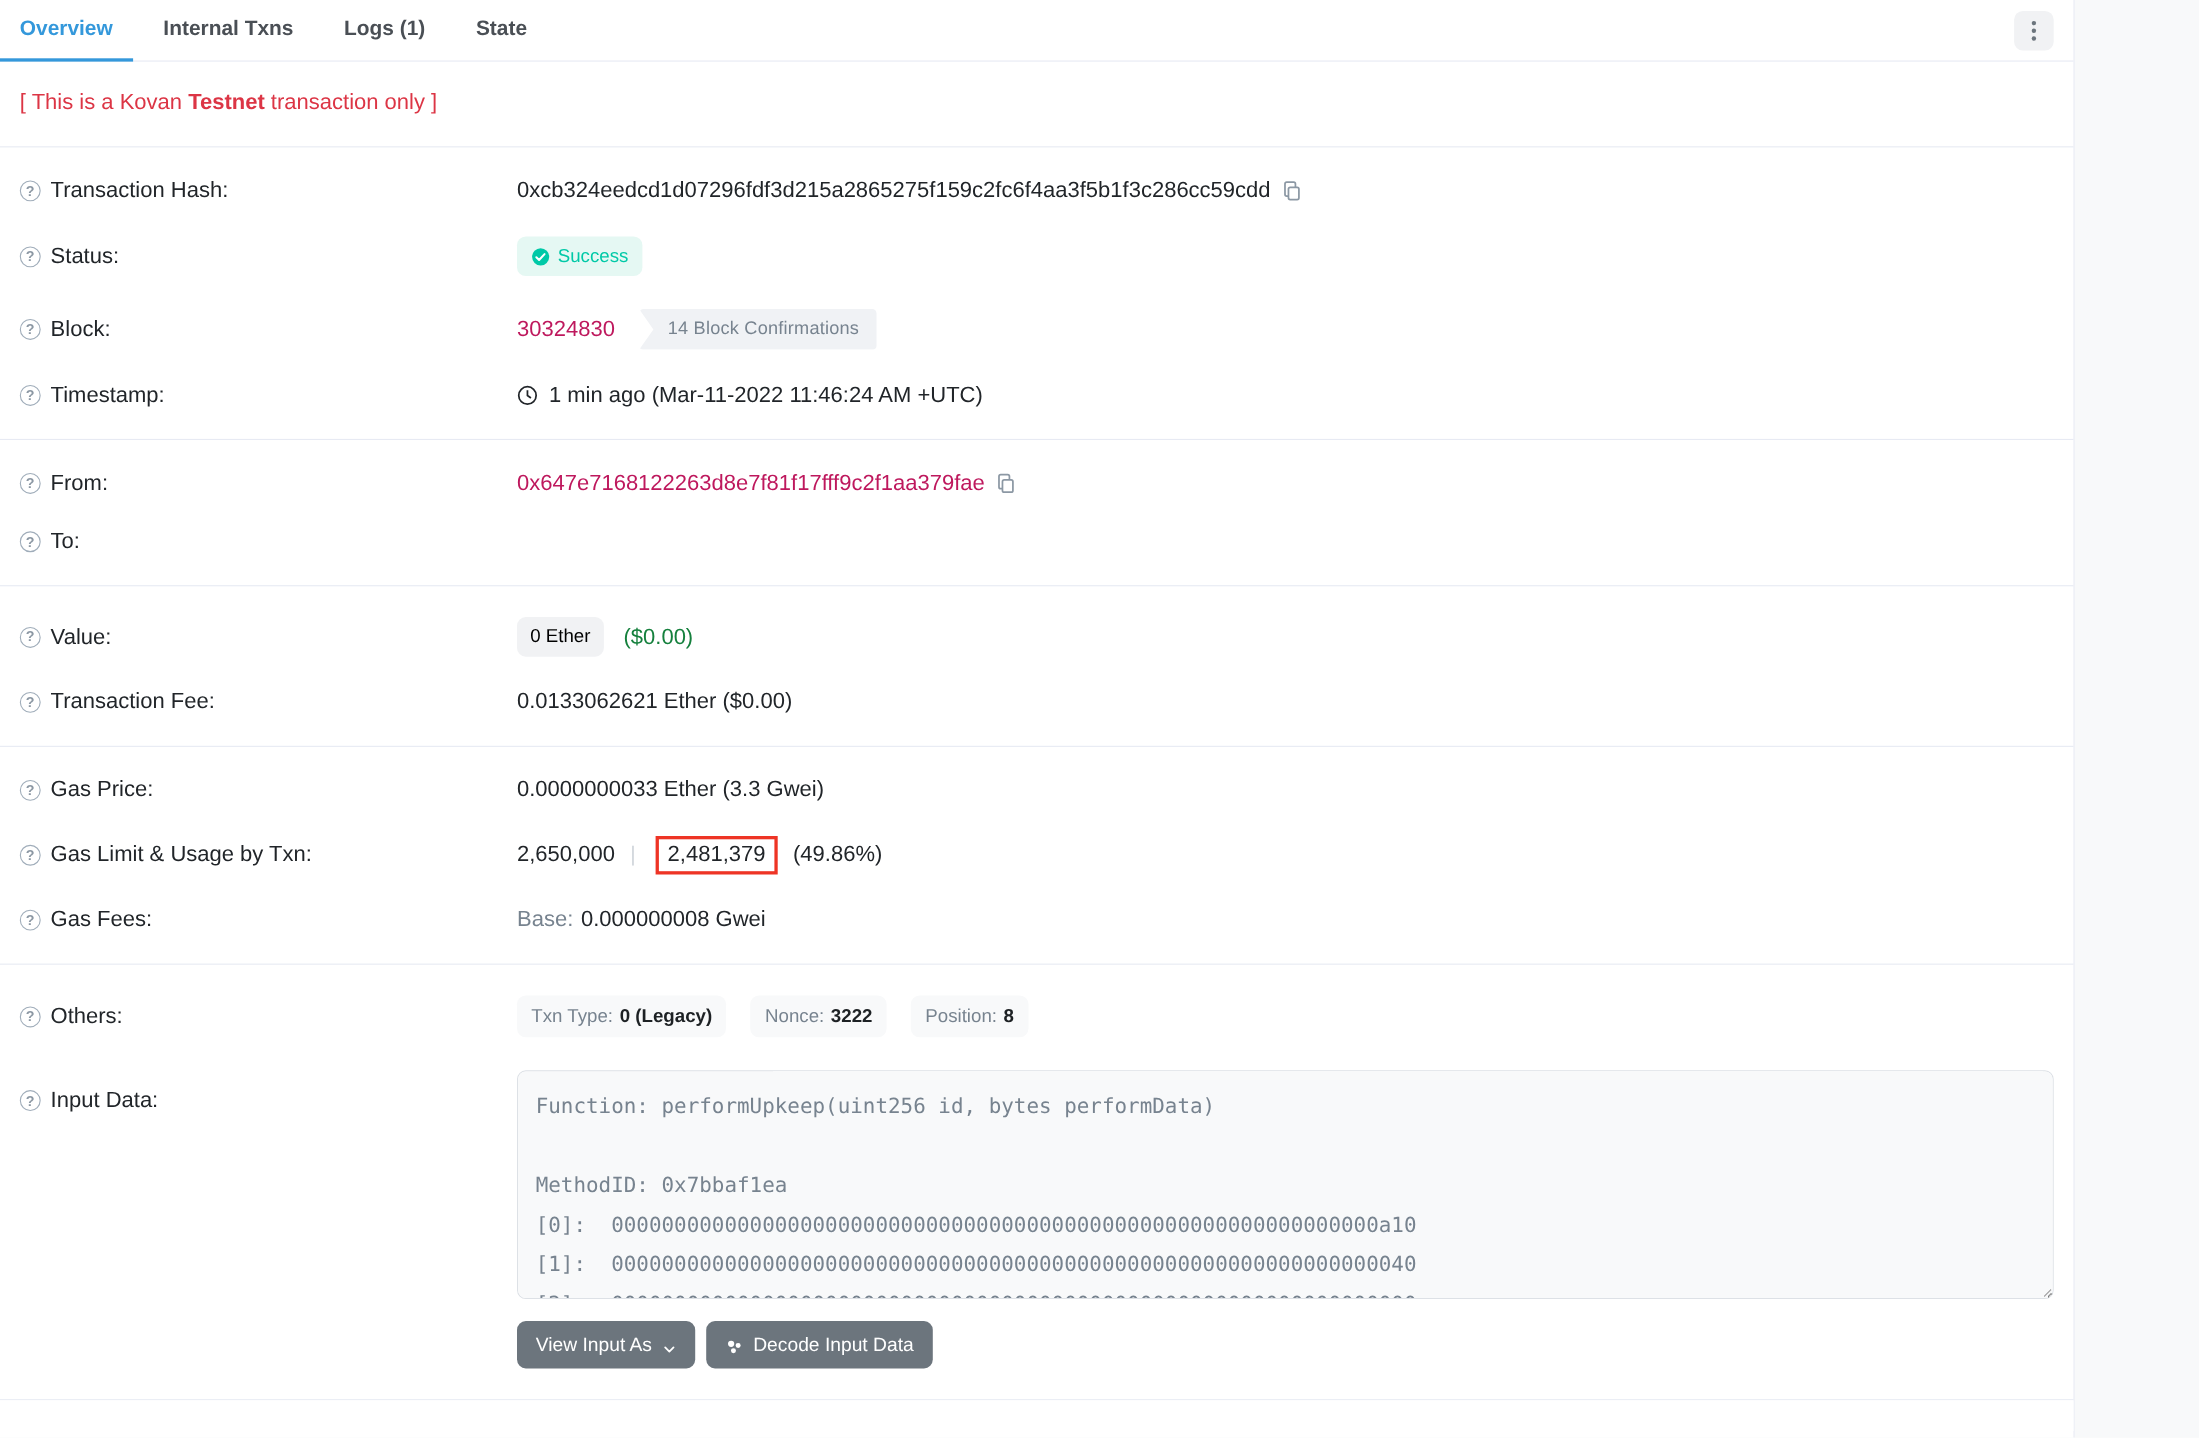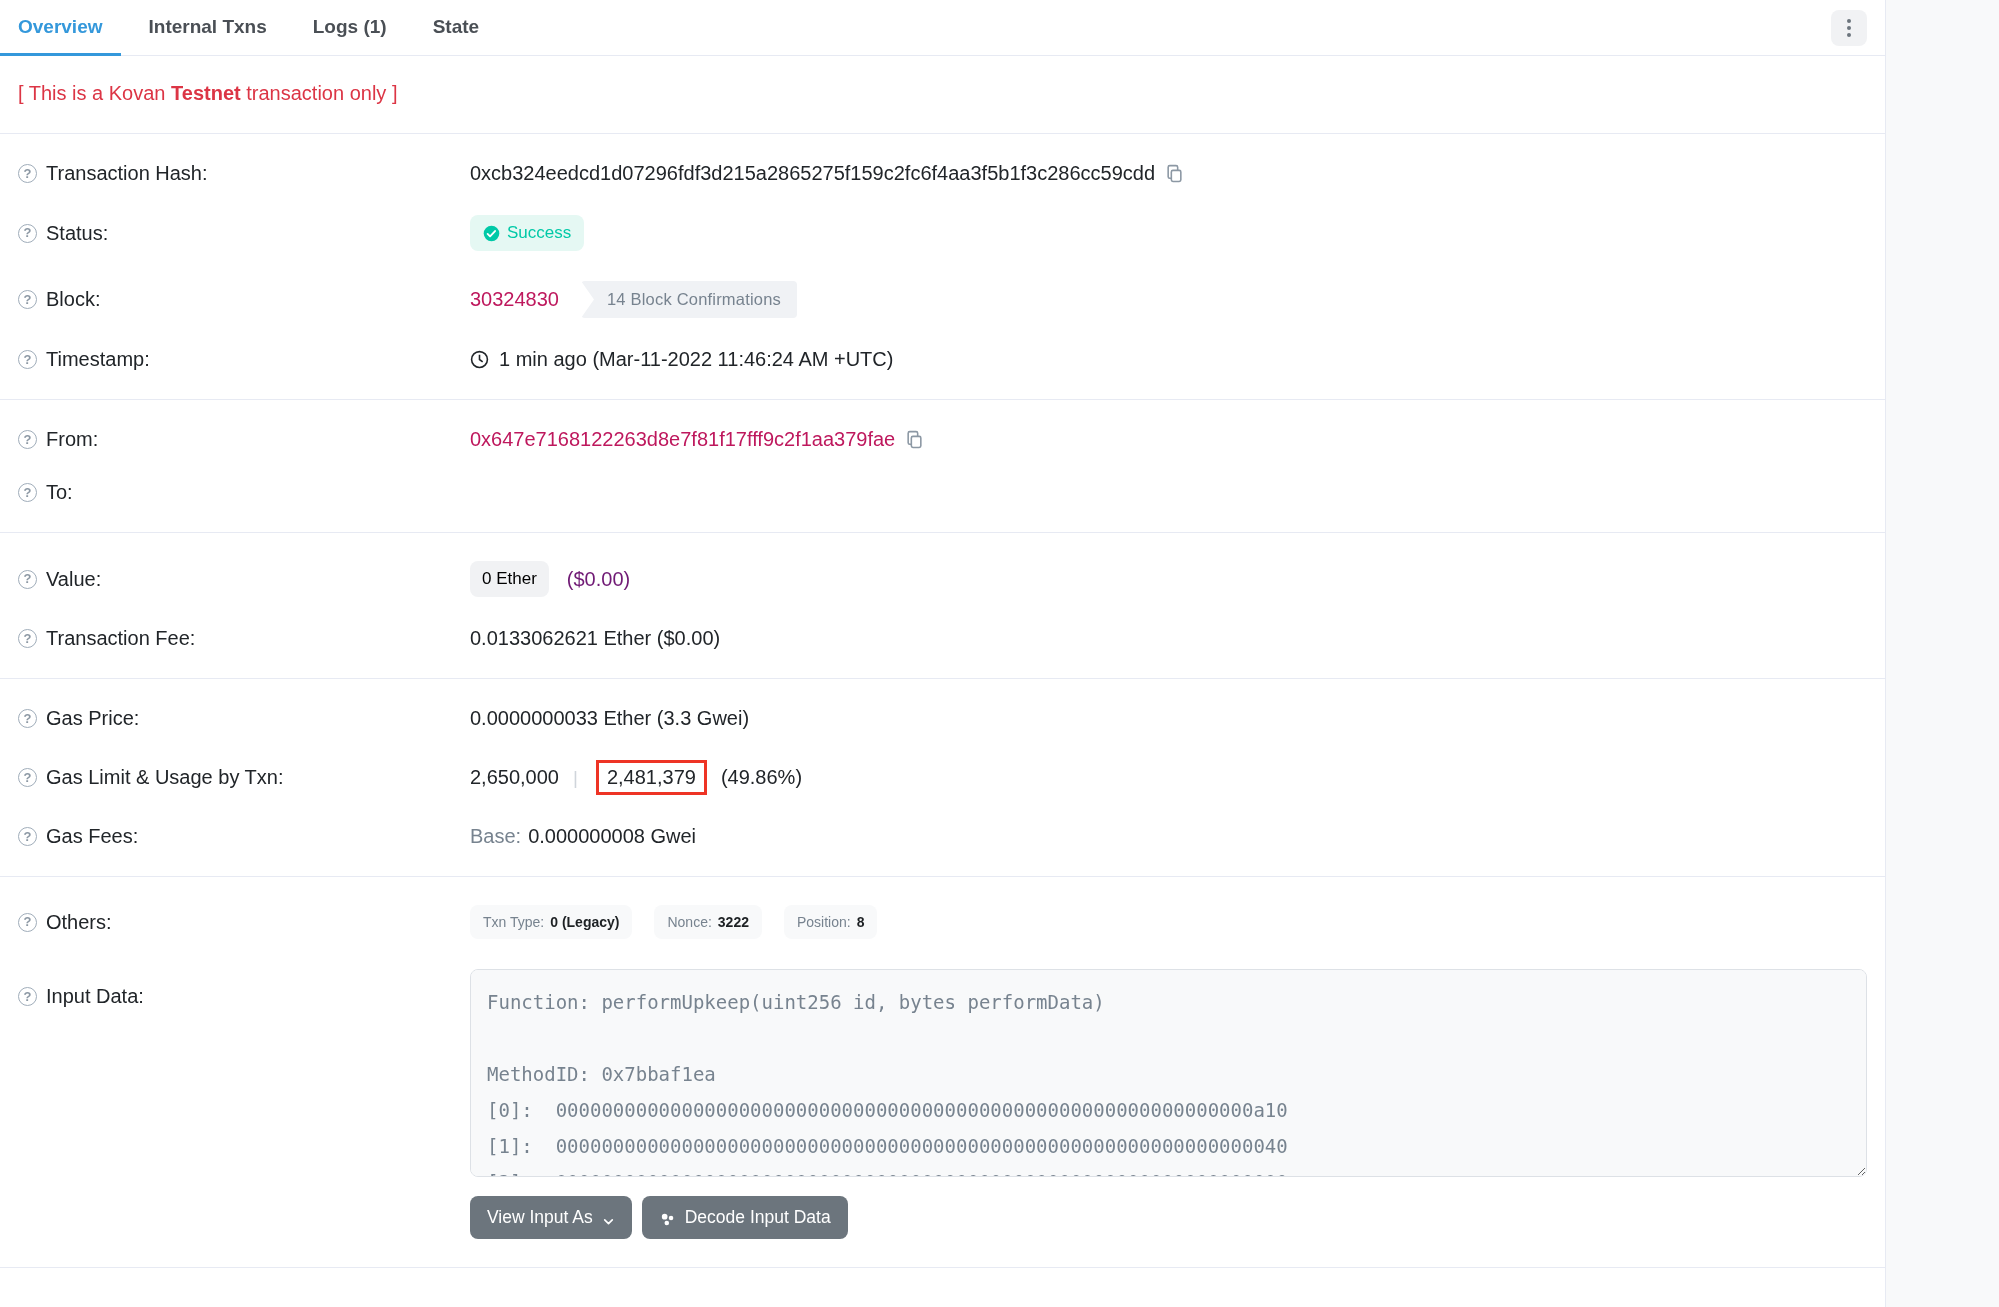--- a/index.html
+++ b/index.html
@@ -76,7 +76,7 @@
     display:inline-block; border:3px solid #ee3425; padding:3px 8px; margin:0 4px;
   }
   .gray-text { color:#77838f; }
-  .usd { color:#701a75; margin-left:8px;text-align:center; }
+  .usd { color:#15803d; margin-left:8px;text-align:center; }
   
   .input-wrap { padding-right:0; }
   textarea.input-data {

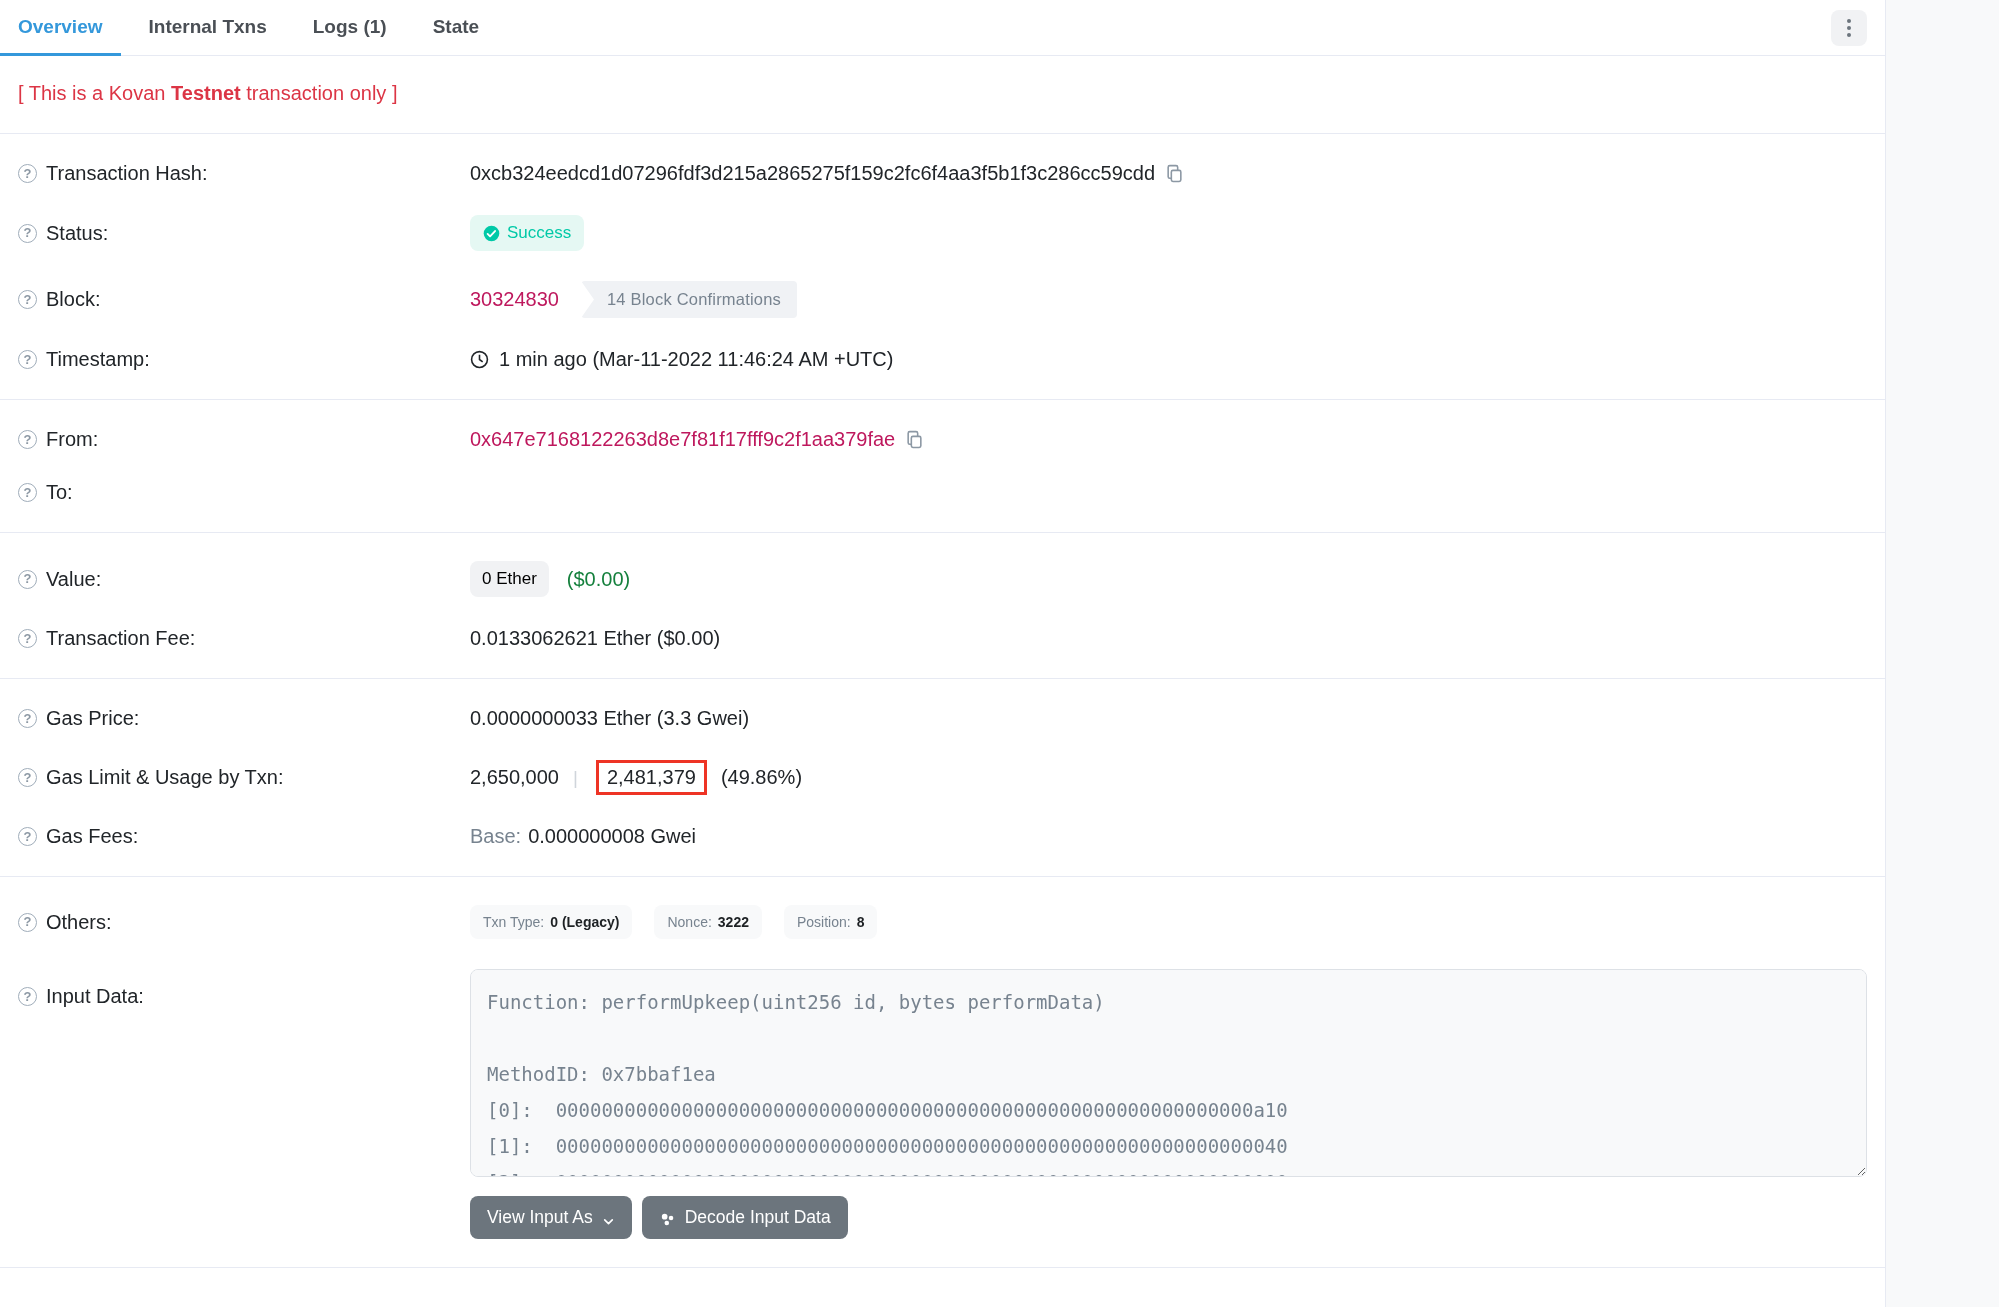--- a/index.html
+++ b/index.html
@@ -67,7 +67,7 @@
   }
   .badge-kv {
     display:inline-flex; align-items:center; gap:6px; background:#f8f9fa;
-    font-size:14px; padding:9px 13px; border-radius:8px; margin-right:12px;
+    font-size:17px; padding:9px 13px; border-radius:8px; margin-right:12px;
   }
   .badge-kv .k { color:#77838f; }
   .badge-kv .v { color:#1d2124; font-weight:700; }

